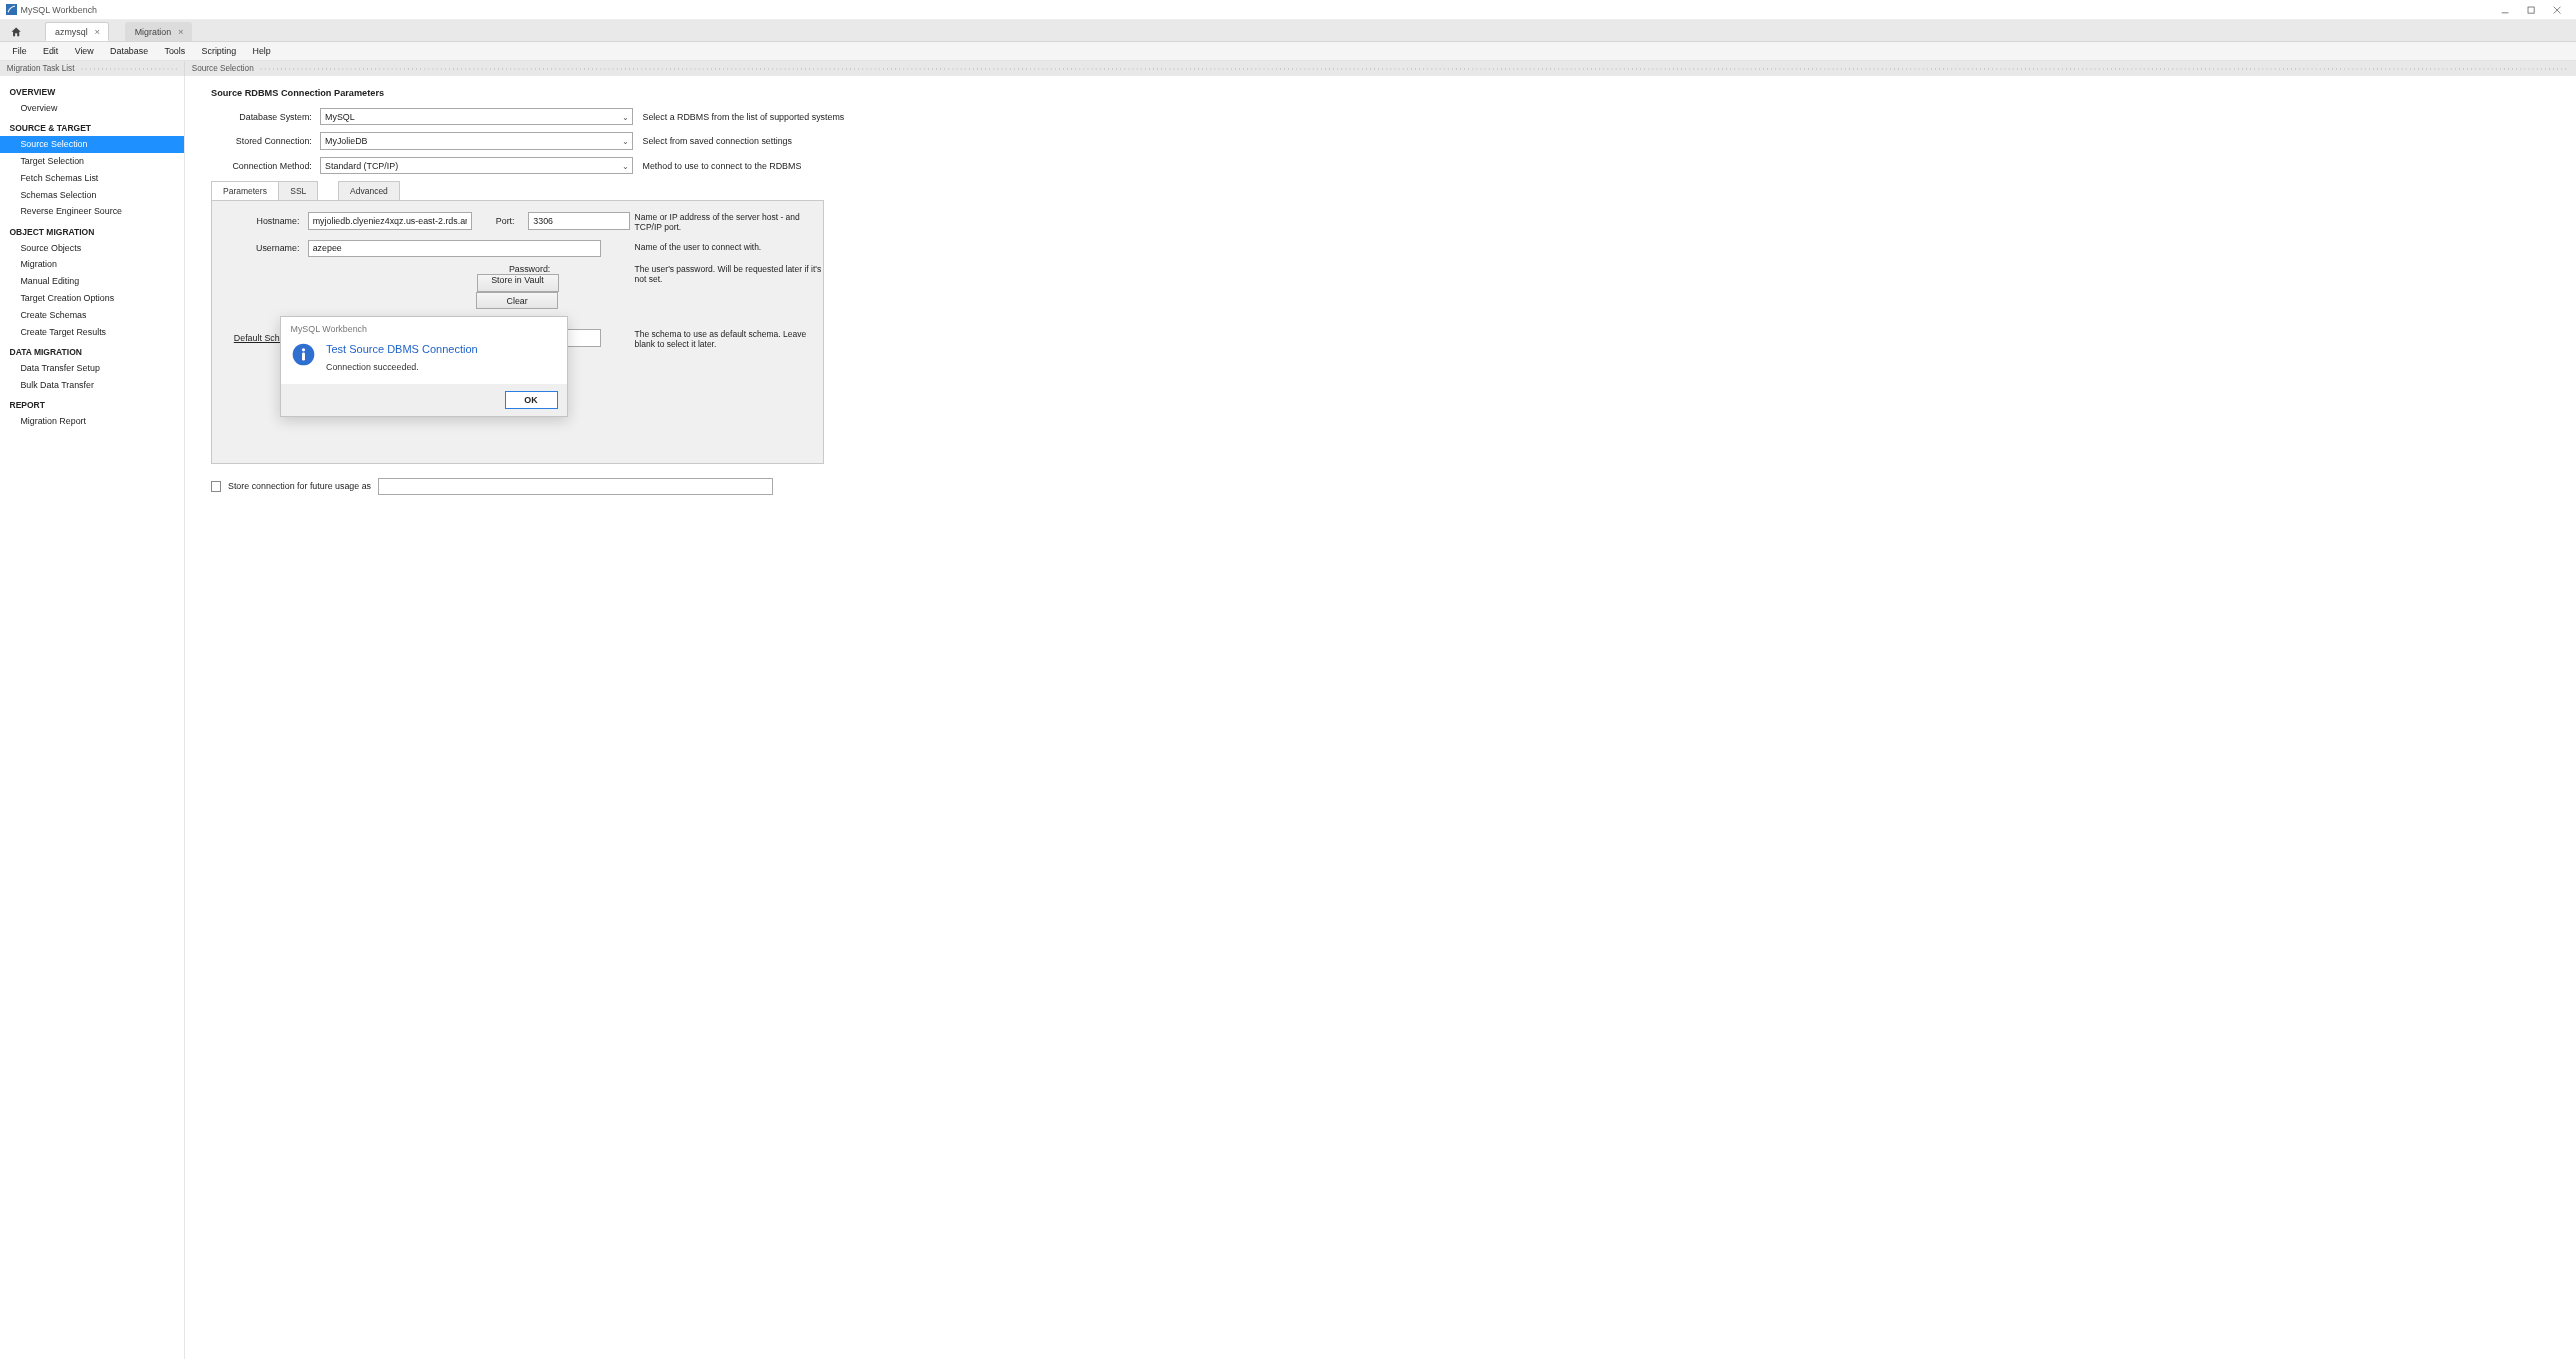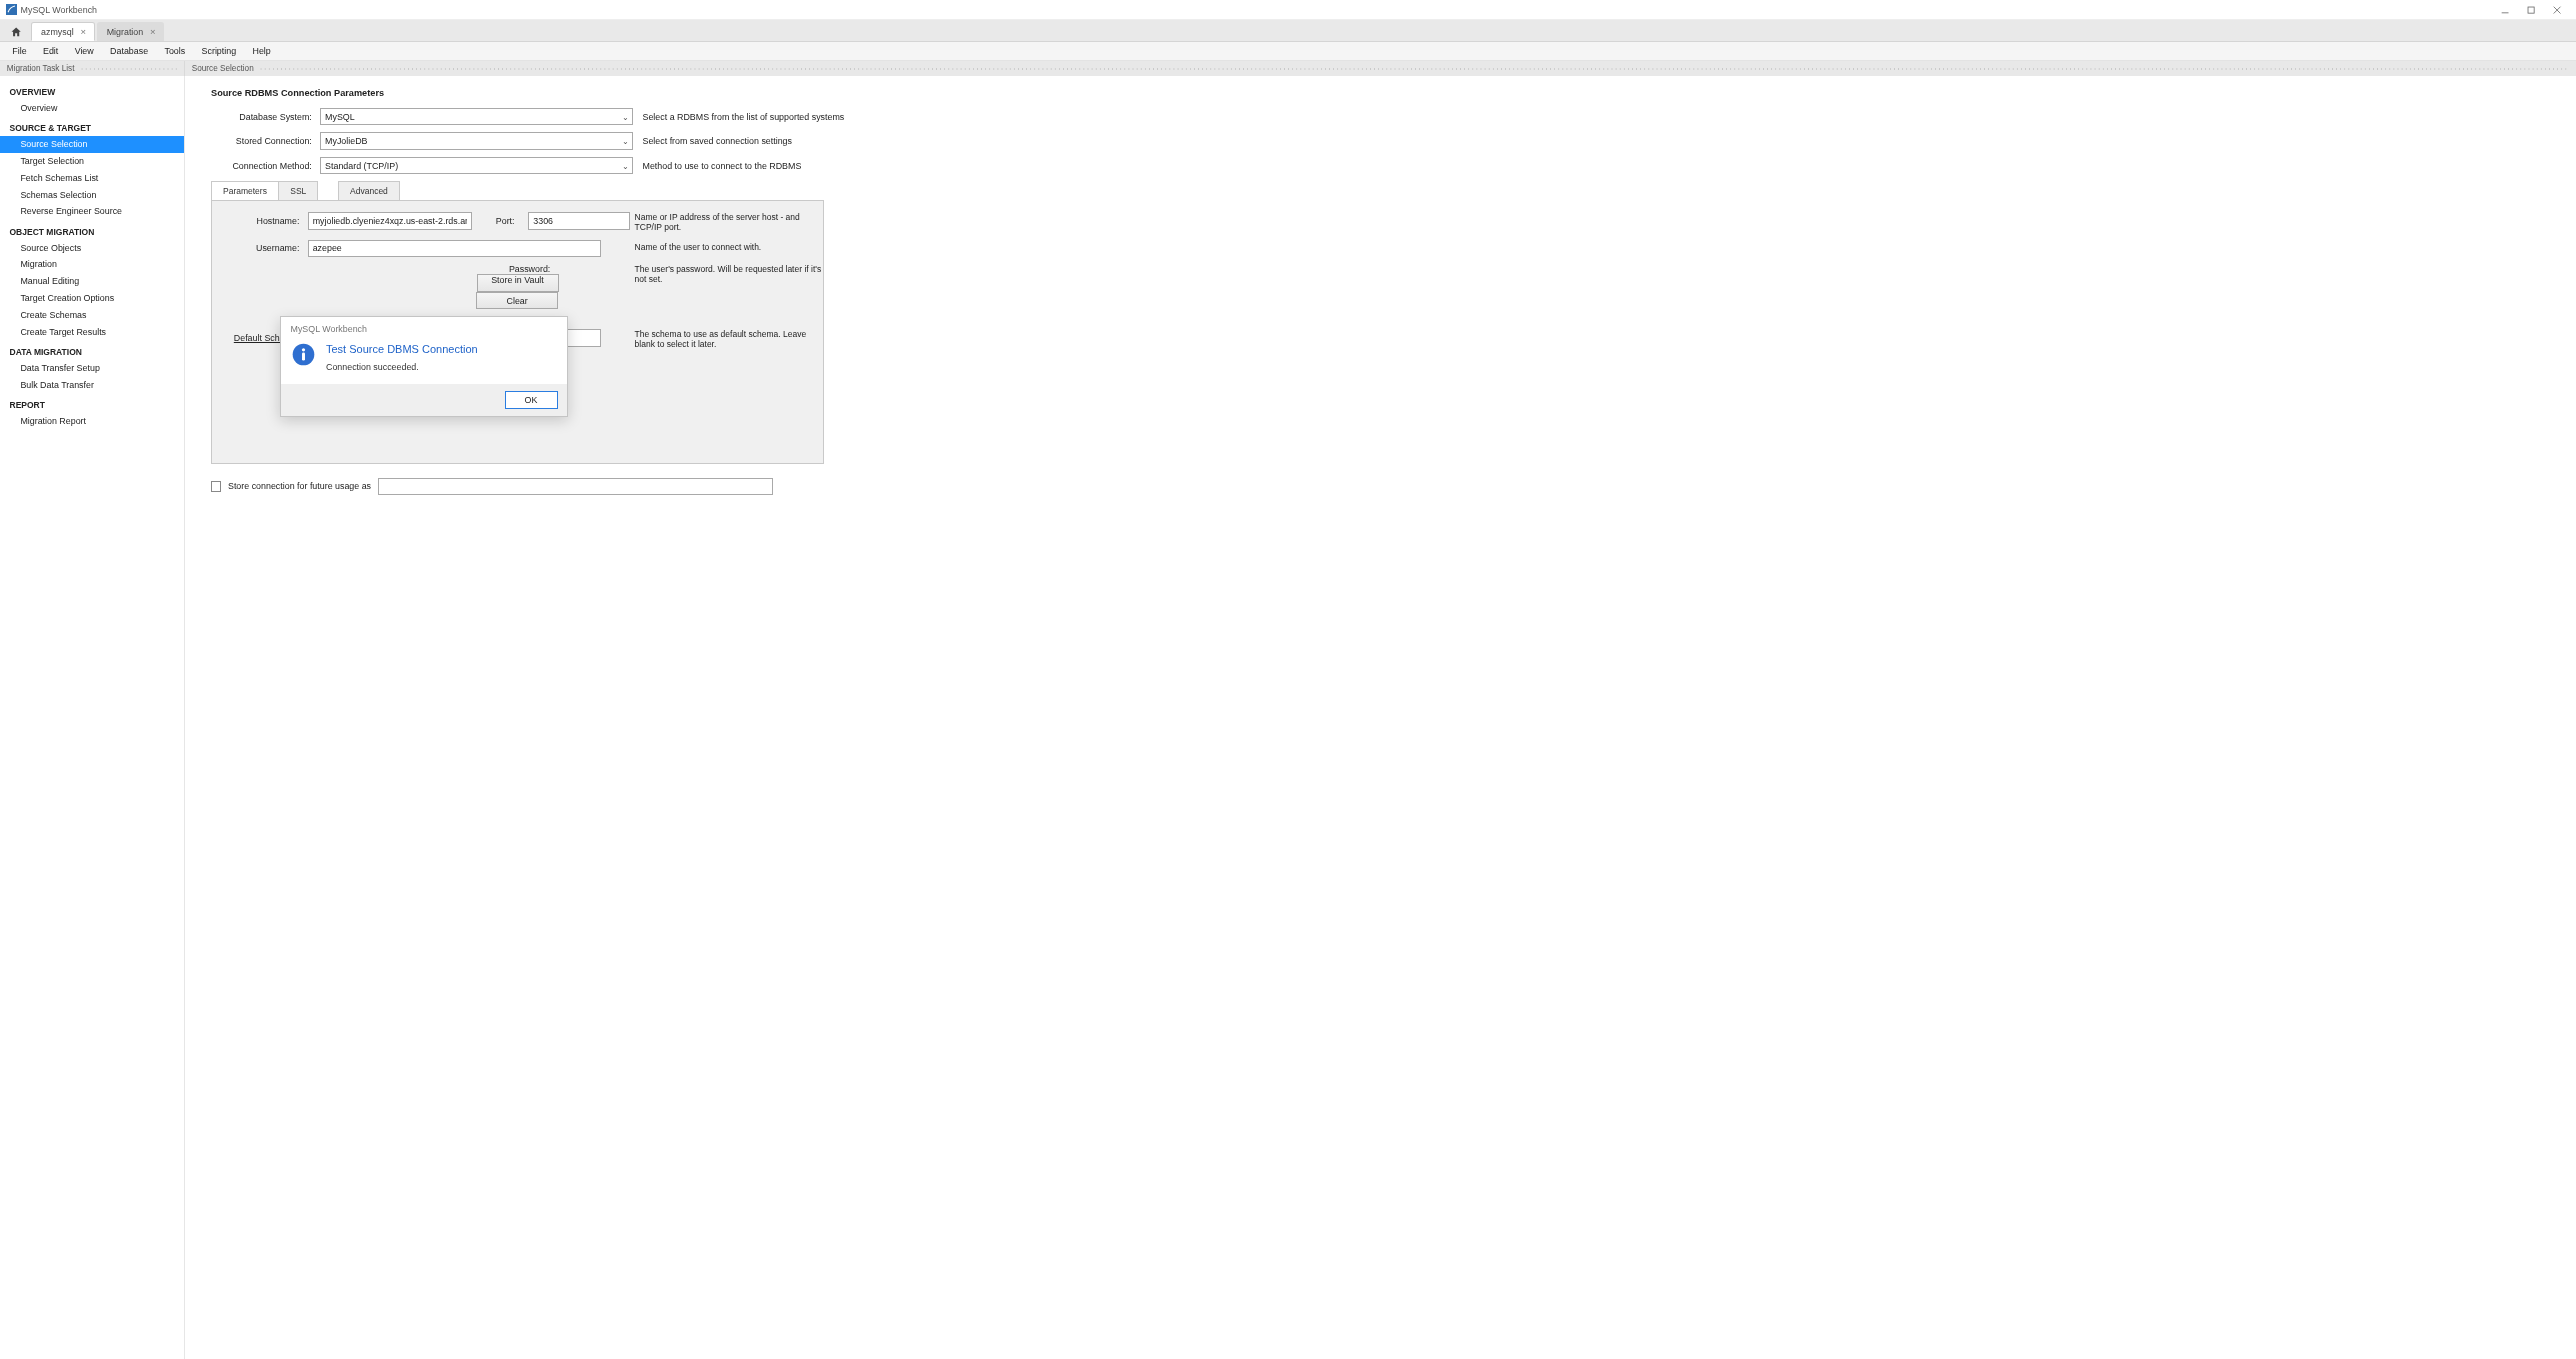--- a/index.html
+++ b/index.html
@@ -18,7 +18,7 @@
   .tabstrip { height:22px; background:#e9e9e9; display:flex; align-items:flex-end; padding-left:4.1px; border-bottom:0.7px solid #d5d5d5; }
   .home-tab { width:24.5px; height:19px; display:flex; align-items:center; justify-content:center; background:#e9e9e9; border-radius:2.7px 2.7px 0 0; }
   .home-tab svg { width:12.3px; height:12.3px; fill:#444; }
-  .tab { height:19px; padding:0 8.2px 0 9.5px; margin-left:2px; display:flex; align-items:center; gap:6.8px; background:#dcdcdc; border-radius:2.7px 2.7px 0 0; color:#444; position:relative; }
+  .tab { height:19px; padding:0 8.2px 0 9.5px; margin-left:16px; display:flex; align-items:center; gap:6.8px; background:#dcdcdc; border-radius:2.7px 2.7px 0 0; color:#444; position:relative; }
   .tab.active-sub { background:#fff; border:0.7px solid #cfcfcf; border-bottom:0.7px solid #fff; }
   .tab .close { color:#777; font-size:9.5px; line-height:1; }
 

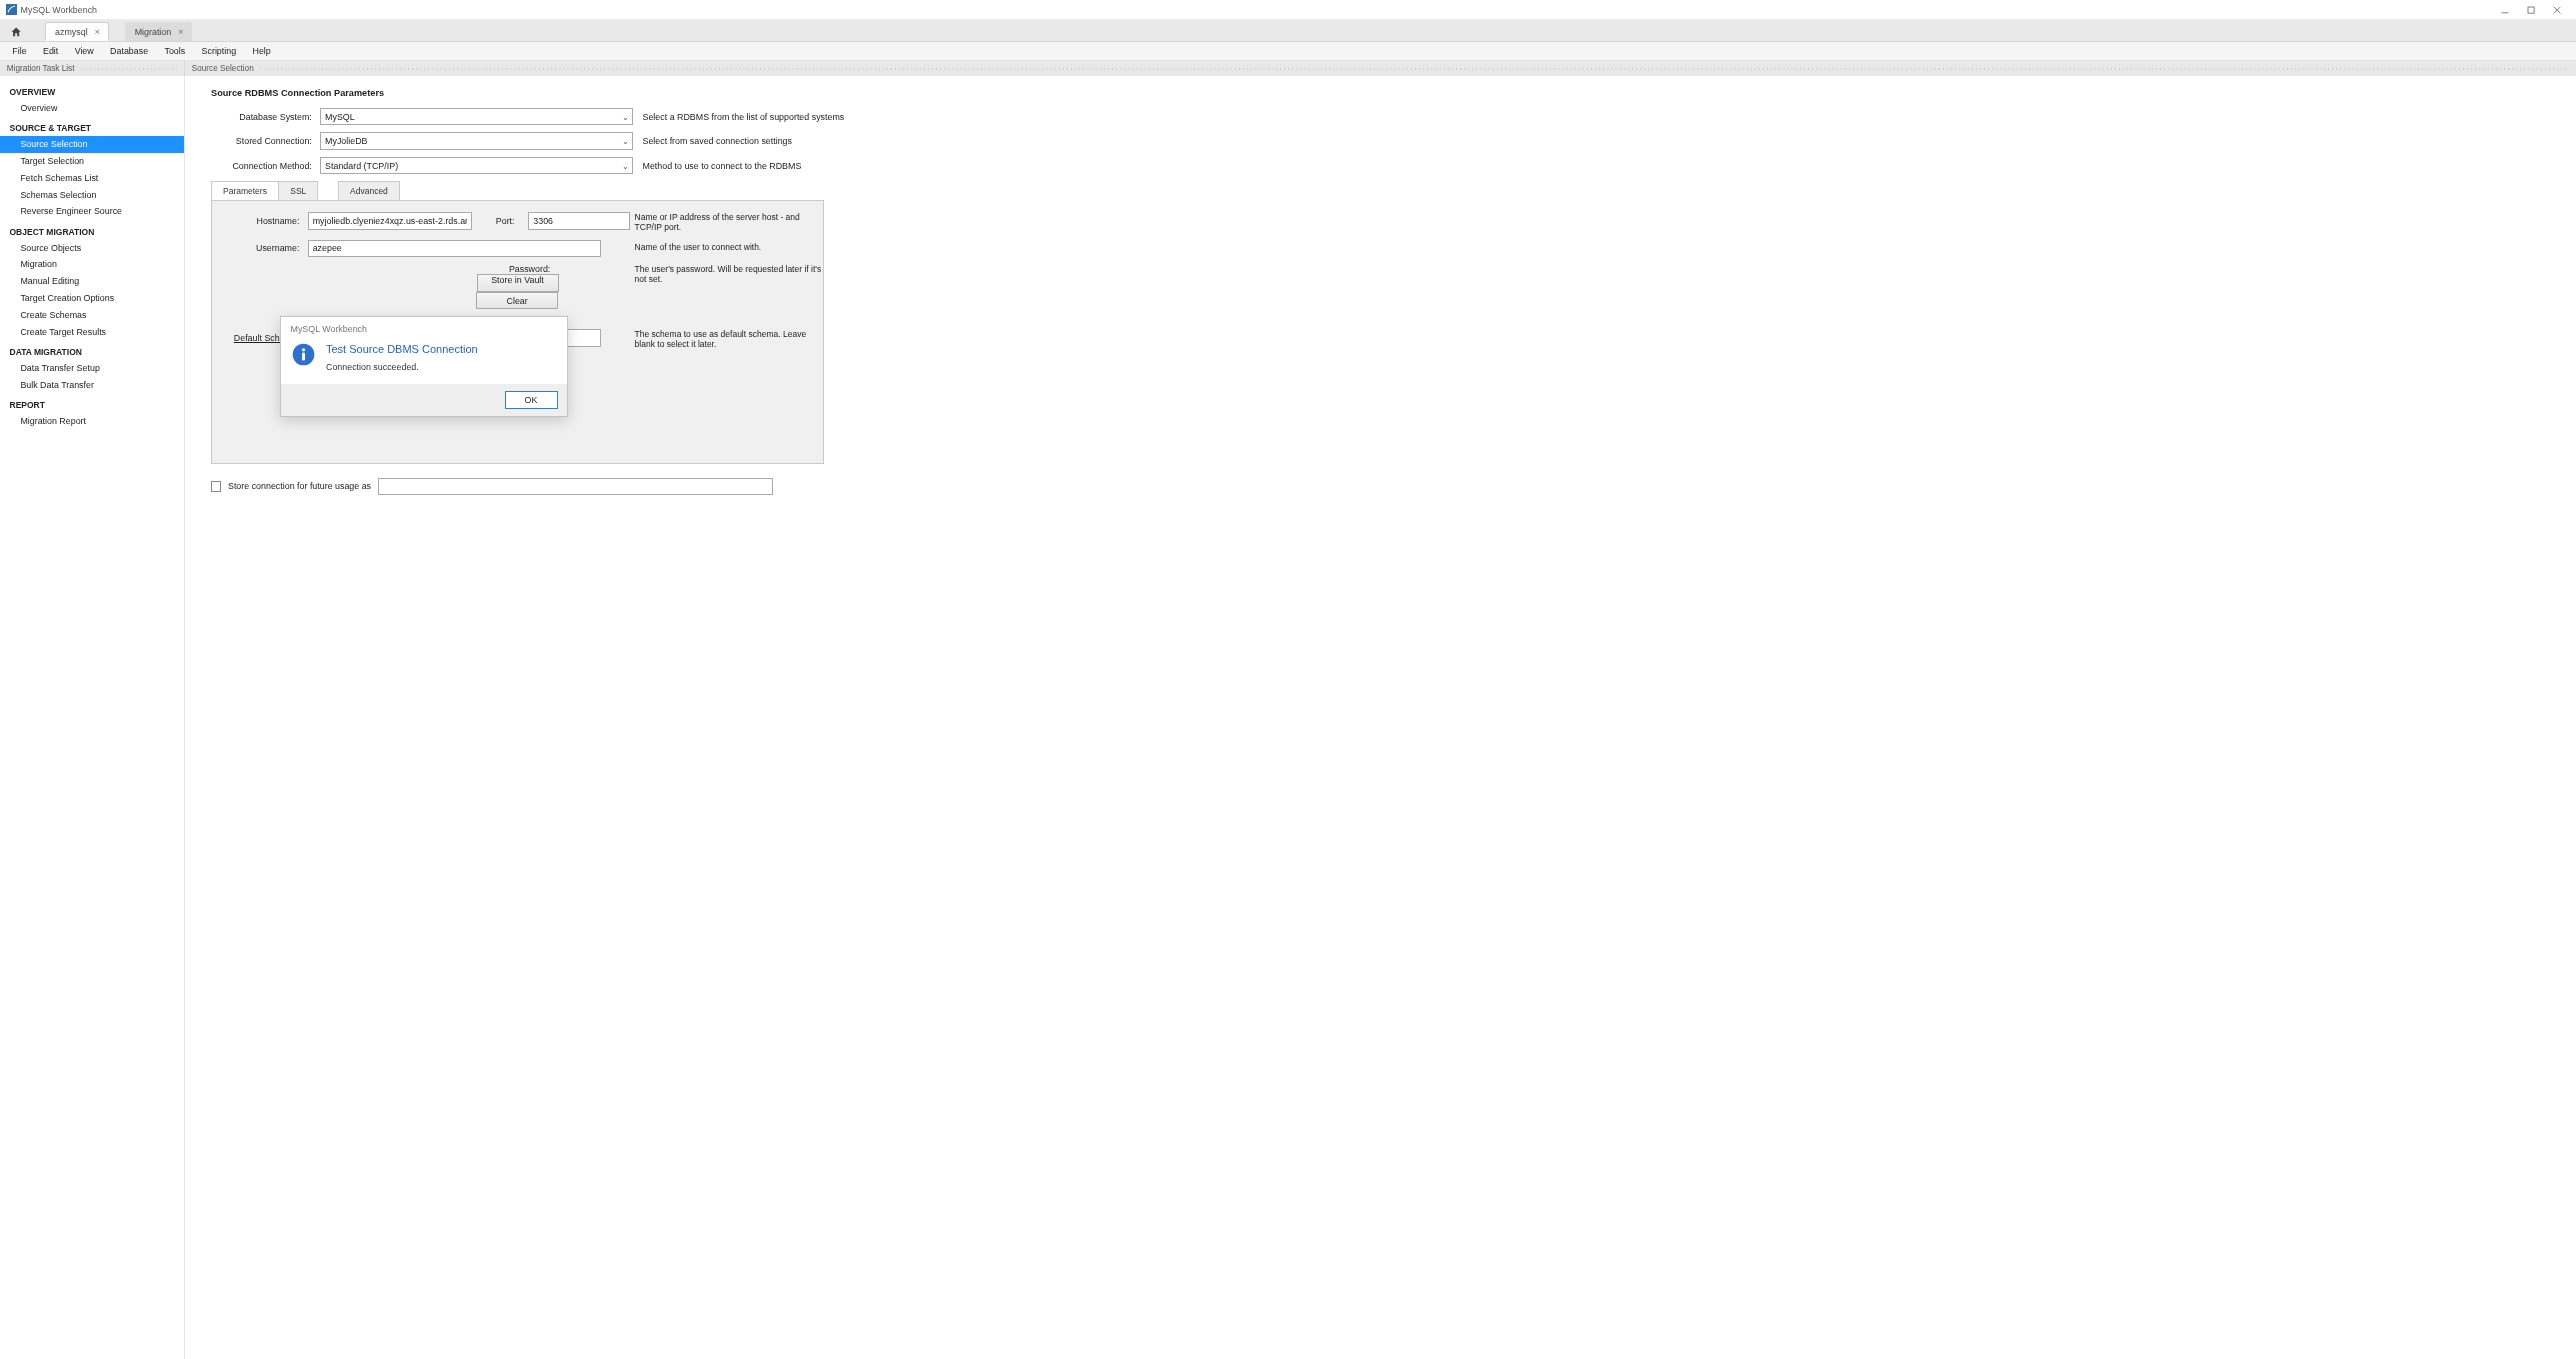--- a/index.html
+++ b/index.html
@@ -76,7 +76,7 @@
   .panel .rowrel { position:relative; }
   .btn { height:17.7px; padding:0 12.3px; border:0.7px solid #a9a9a9; background:linear-gradient(#f5f5f5,#e6e6e6); font-family:inherit; font-size:8.9px; color:#222; }
   .btn.blue-border { border:1px solid #2a7de1; background:#fff; color:#222; }
-  .btn.primary { border:1px solid #2a7de1; background:#fff; }
+  .btn.primary { border:1px solid #2a7de1; background:#fff;font-weight:bold; }
   .btn:disabled { color:#9a9a9a; background:#f1f1f1; border-color:#cfcfcf; }
 
   

